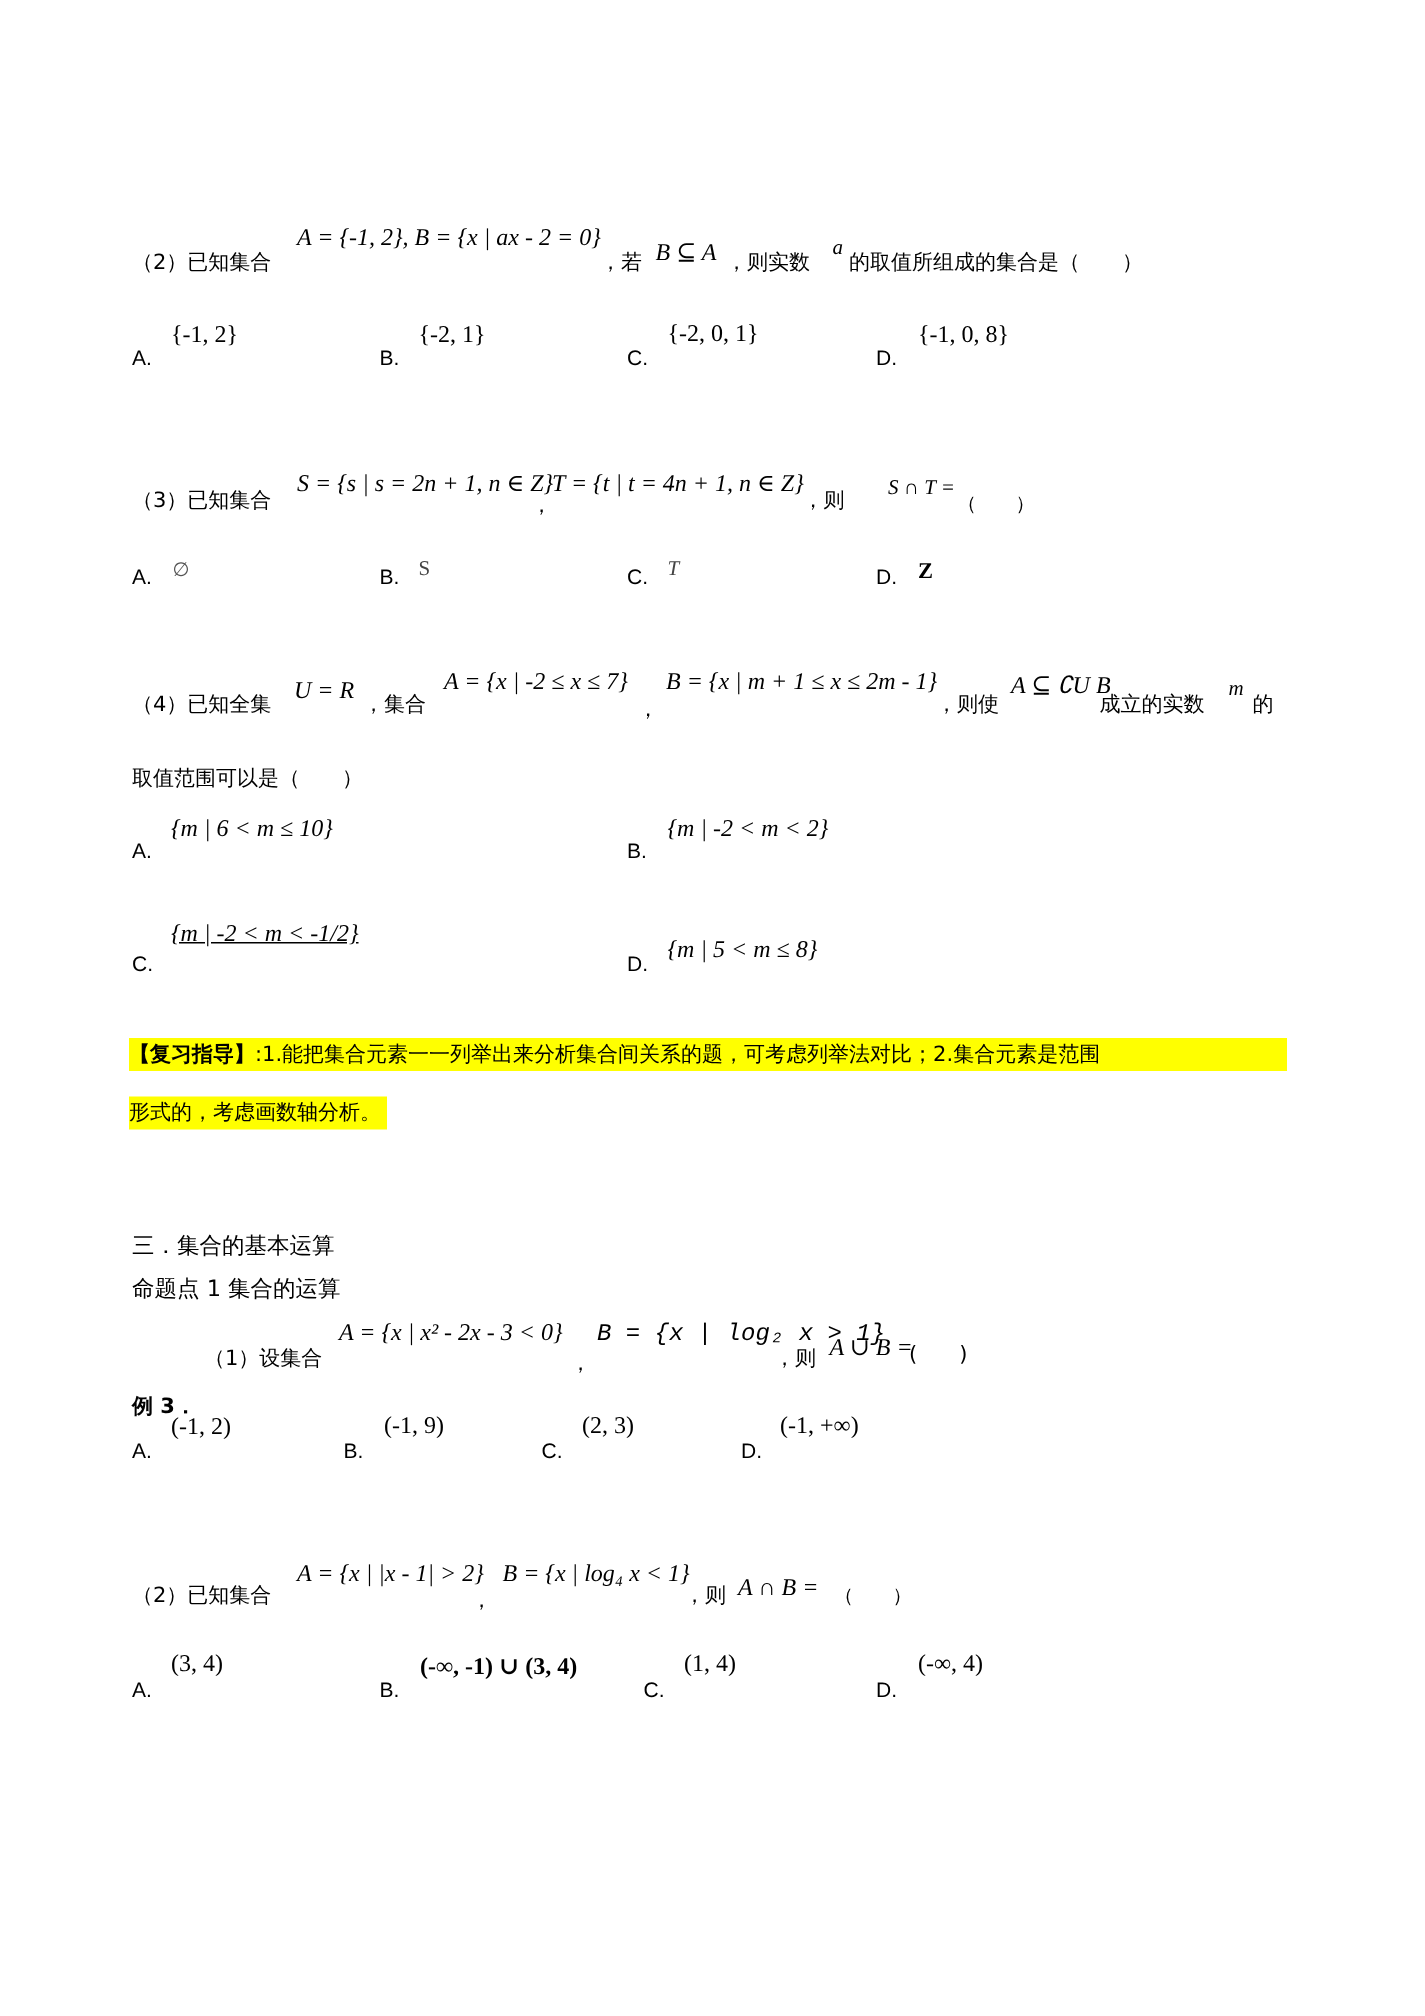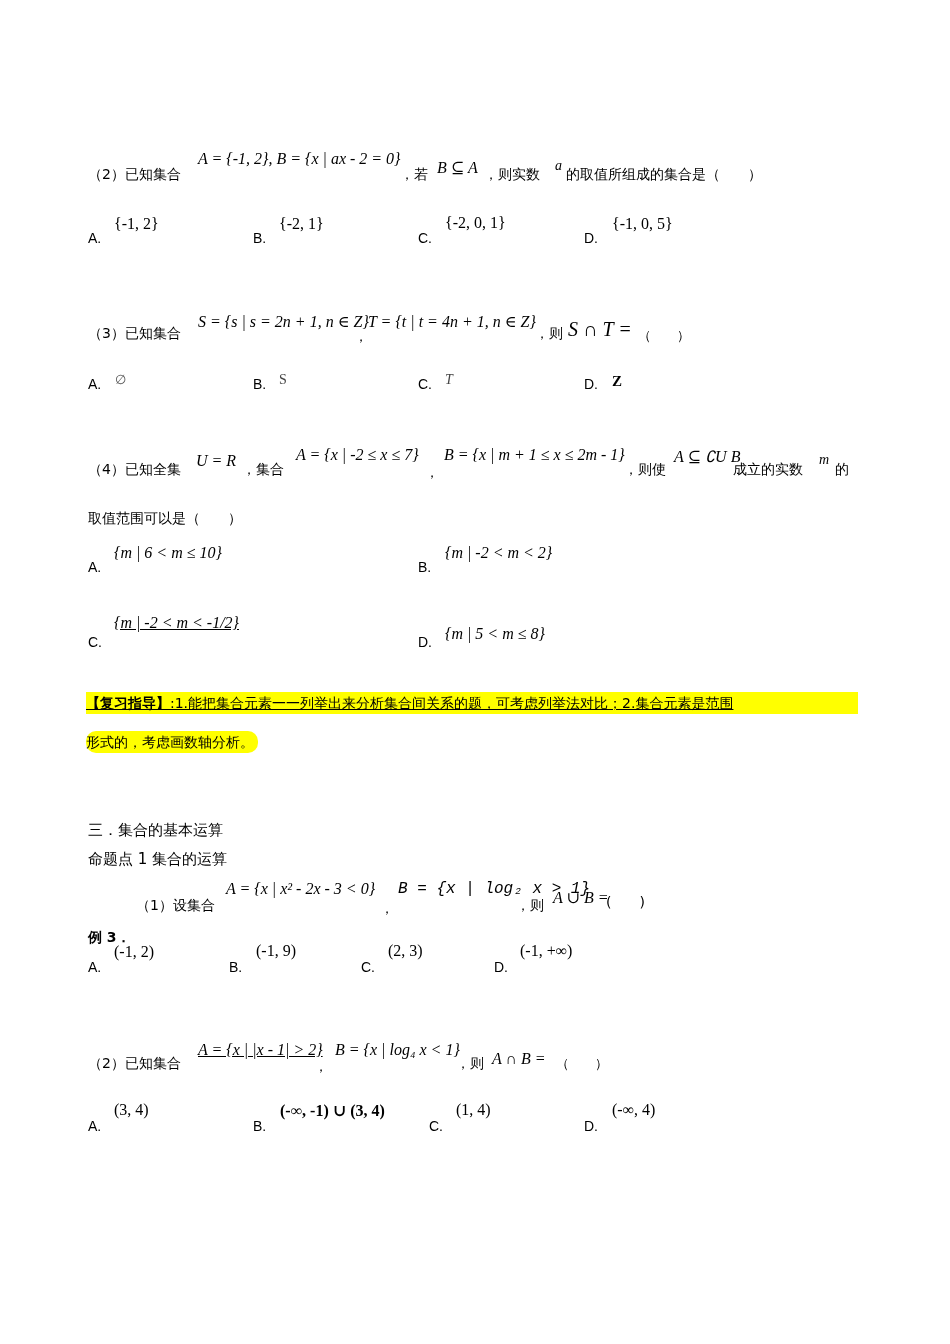--- a/index.html
+++ b/index.html
@@ -33,7 +33,7 @@
   <span class="abs lbl" style="left:418px;top:230px;">C.</span>
   <span class="abs mu" style="left:445px;top:214px;">{-2, 0, 1}</span>
   <span class="abs lbl" style="left:584px;top:230px;">D.</span>
-  <span class="abs mu" style="left:612px;top:215px;">{-1, 0, 5}</span>
+  <span class="abs mu" style="left:612px;top:215px;">{-1, 0, 8}</span>
 </div>
 
 <div>

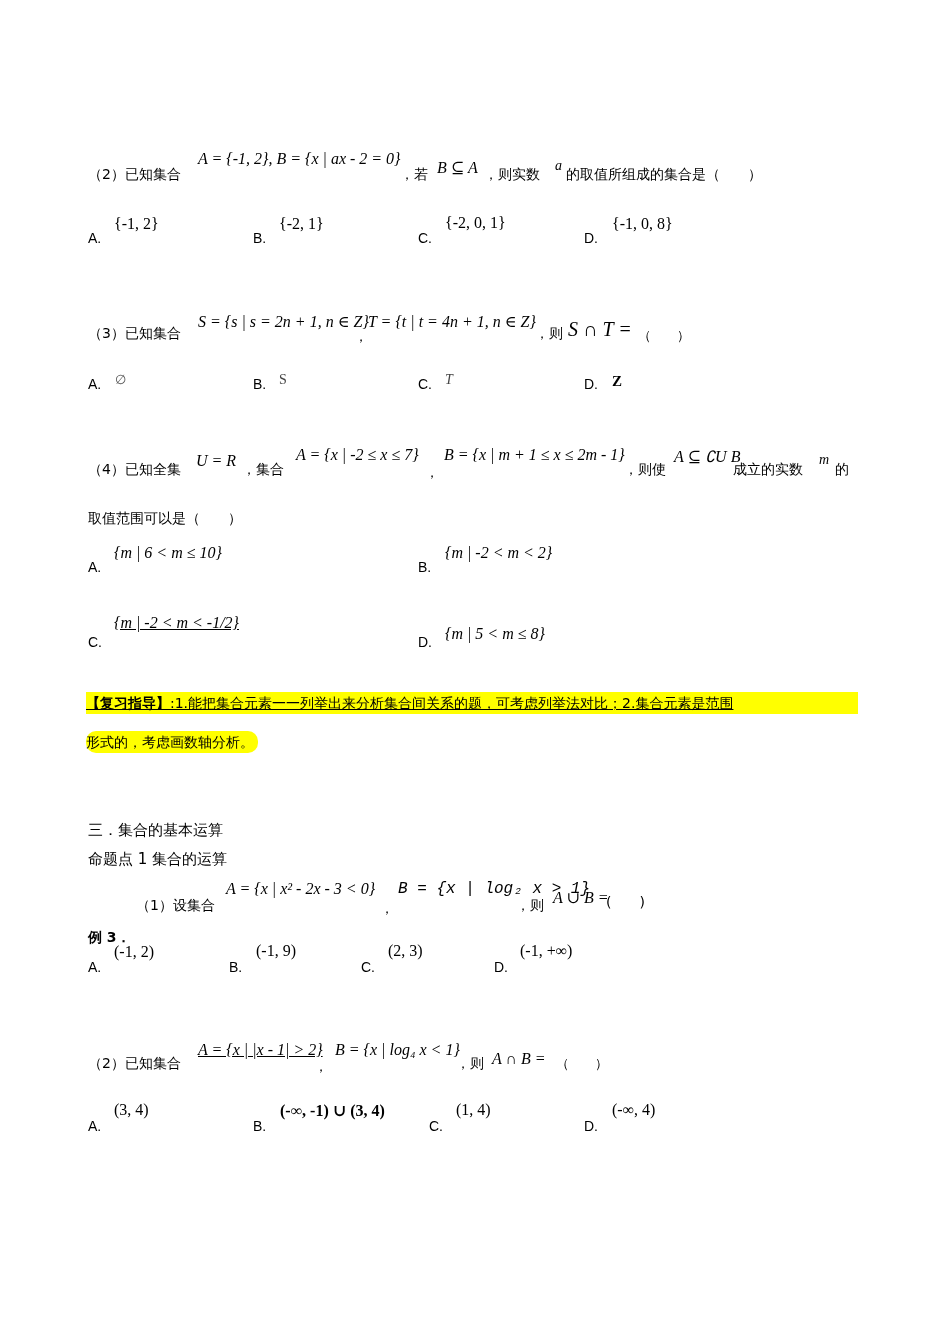--- a/index.html
+++ b/index.html
@@ -42,7 +42,7 @@
   <span class="abs cn" style="left:354px;top:328px;">，</span>
   <span class="abs m" style="left:368px;top:312px;">T = {t | t = 4n + 1, n ∈ Z}</span>
   <span class="abs cn" style="left:535px;top:325px;">，则</span>
-  <span class="abs m" style="left:568px;top:318px;font-size:20px;">S ∩ T =</span>
+  <span class="abs m" style="left:592px;top:318px;font-size:14px;">S ∩ T =</span>
   <span class="abs cn" style="left:638px;top:327px;font-size:13px;">（　　）</span>
 
   <span class="abs lbl" style="left:88px;top:376px;">A.</span>

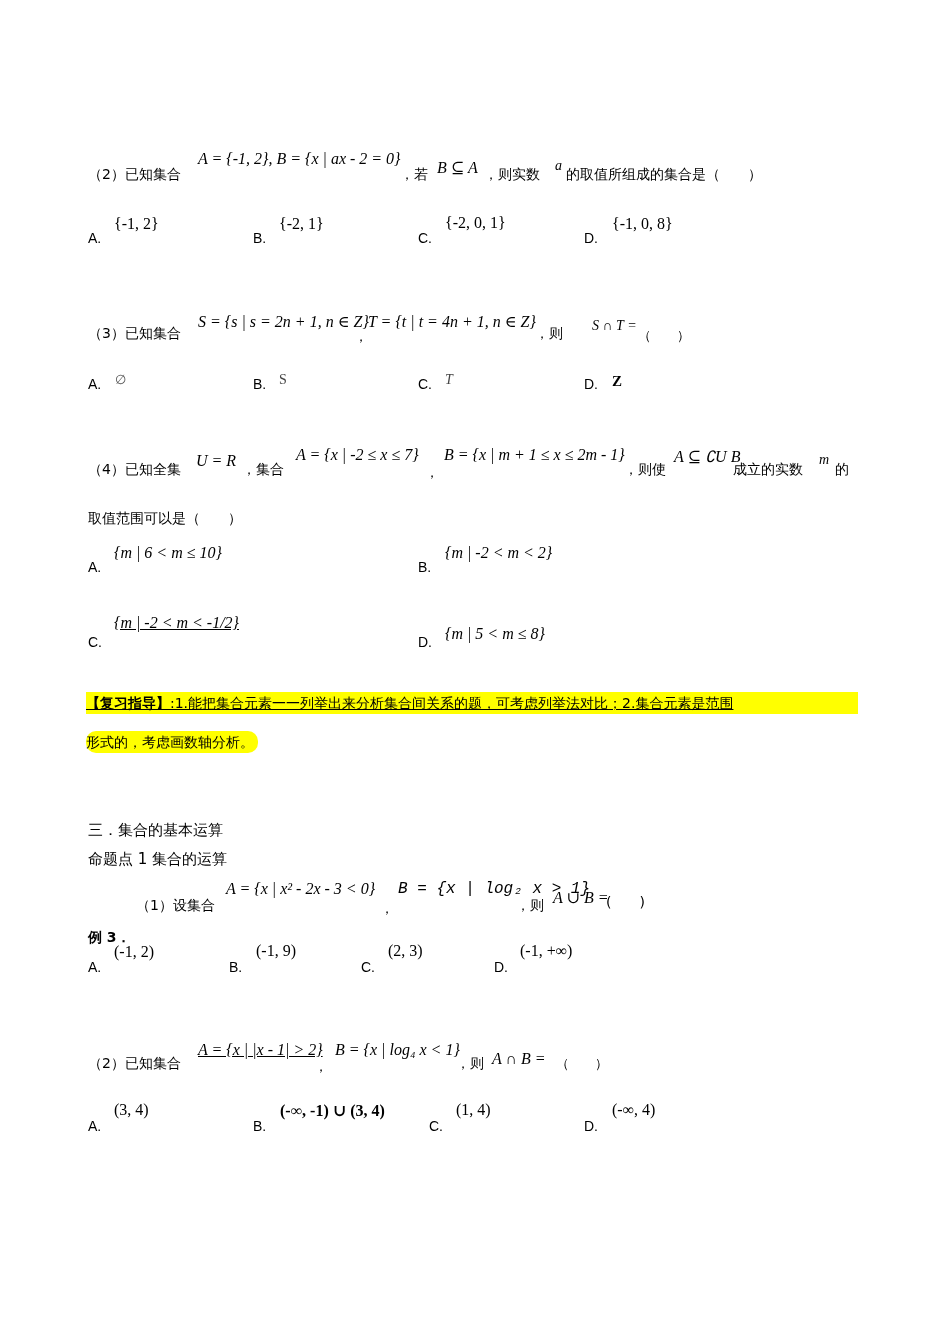--- a/index.html
+++ b/index.html
@@ -80,7 +80,7 @@
 </div>
 
 <div>
-  <div class="abs cn hl" style="left:86px;top:692px;width:772px;height:22px;line-height:22px;text-decoration:underline;">
+  <div class="abs cn hl" style="left:86px;top:692px;width:772px;height:22px;line-height:22px;">
     <span class="b">【复习指导】</span><span>:1.能把集合元素一一列举出来分析集合间关系的题，可考虑列举法对比；2.集合元素是范围</span>
   </div>
   <div class="abs cn hl" style="left:86px;top:731px;height:22px;line-height:22px;padding-right:4px;border-radius:10px;">

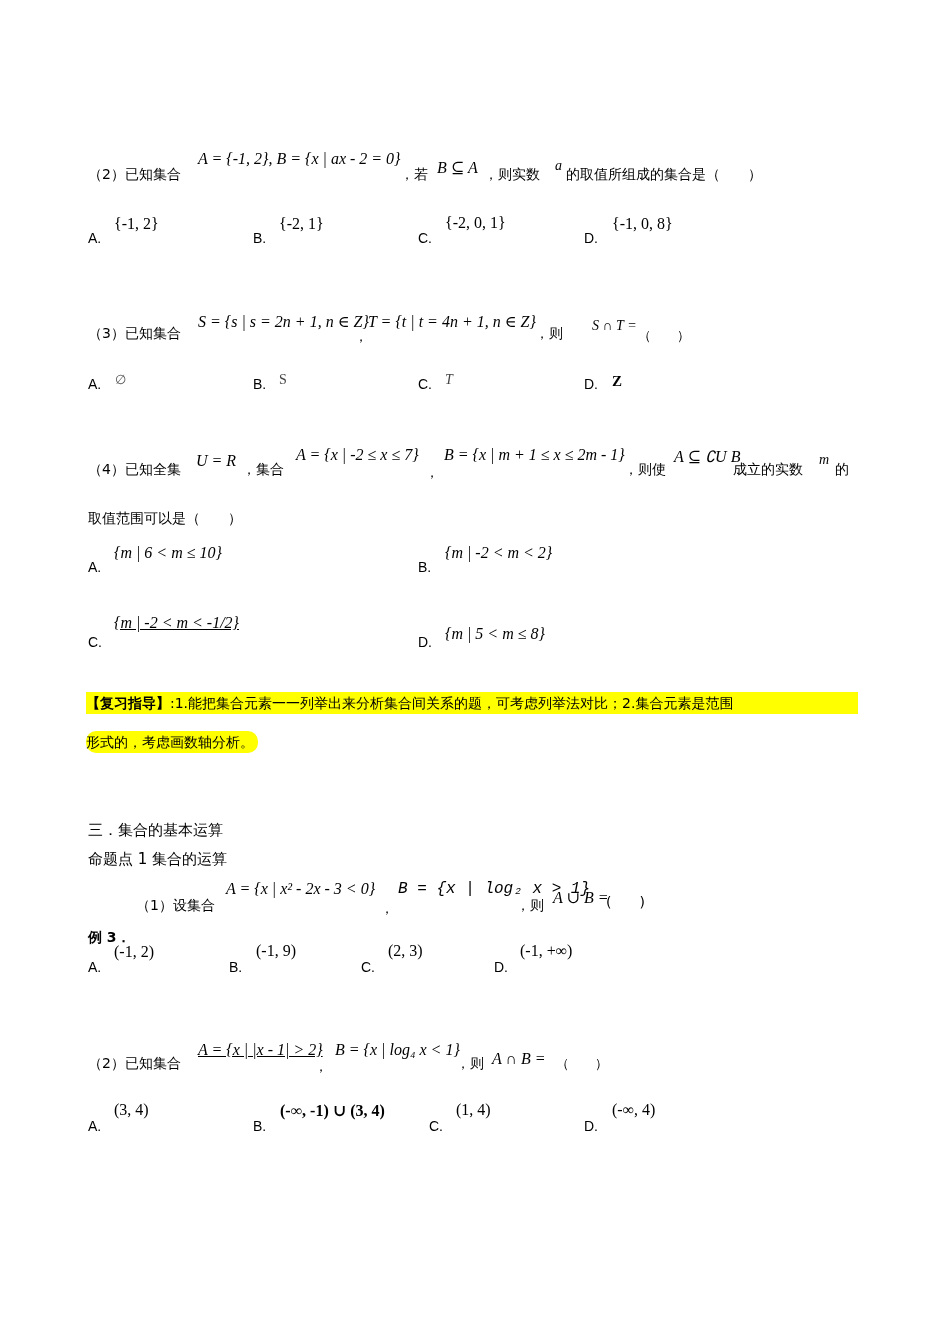--- a/index.html
+++ b/index.html
@@ -83,7 +83,7 @@
   <div class="abs cn hl" style="left:86px;top:692px;width:772px;height:22px;line-height:22px;">
     <span class="b">【复习指导】</span><span>:1.能把集合元素一一列举出来分析集合间关系的题，可考虑列举法对比；2.集合元素是范围</span>
   </div>
-  <div class="abs cn hl" style="left:86px;top:731px;height:22px;line-height:22px;padding-right:4px;border-radius:10px;">
+  <div class="abs cn hl" style="left:86px;top:731px;height:22px;line-height:22px;padding-right:4px;">
     <span>形式的，考虑画数轴分析。</span>
   </div>
 </div>

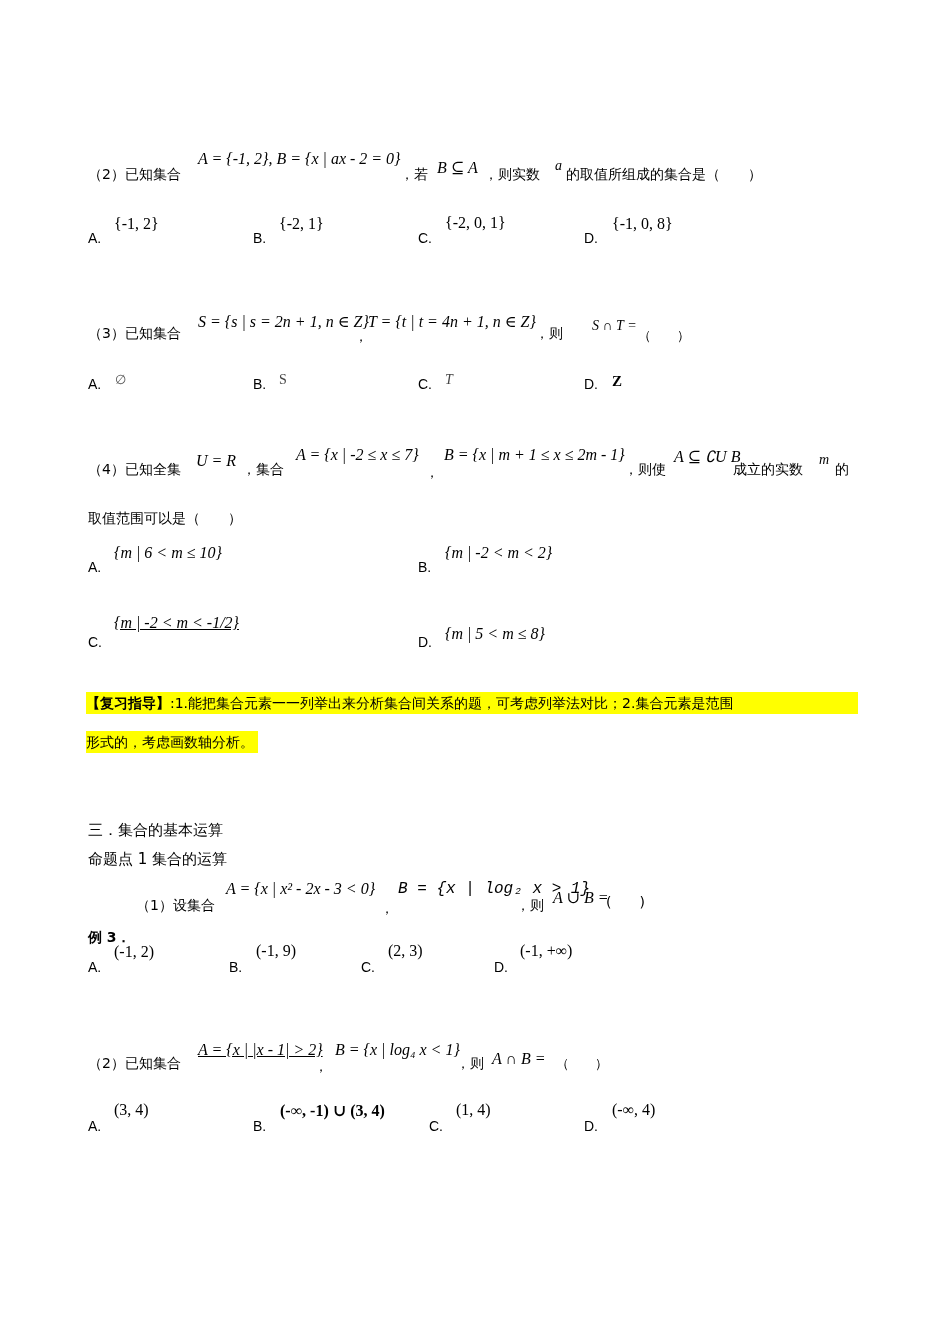--- a/index.html
+++ b/index.html
@@ -115,7 +115,7 @@
 
 <div>
   <span class="abs cn" style="left:88px;top:1055px;">（2）已知集合</span>
-  <span class="abs m" style="left:198px;top:1041px;text-decoration:underline;">A = {x | |x - 1| &gt; 2}</span>
+  <span class="abs m" style="left:198px;top:1041px;">A = {x | |x - 1| &gt; 2}</span>
   <span class="abs cn" style="left:314px;top:1058px;">，</span>
   <span class="abs m" style="left:335px;top:1041px;">B = {x | log₄ x &lt; 1}</span>
   <span class="abs cn" style="left:456px;top:1055px;">，则</span>

